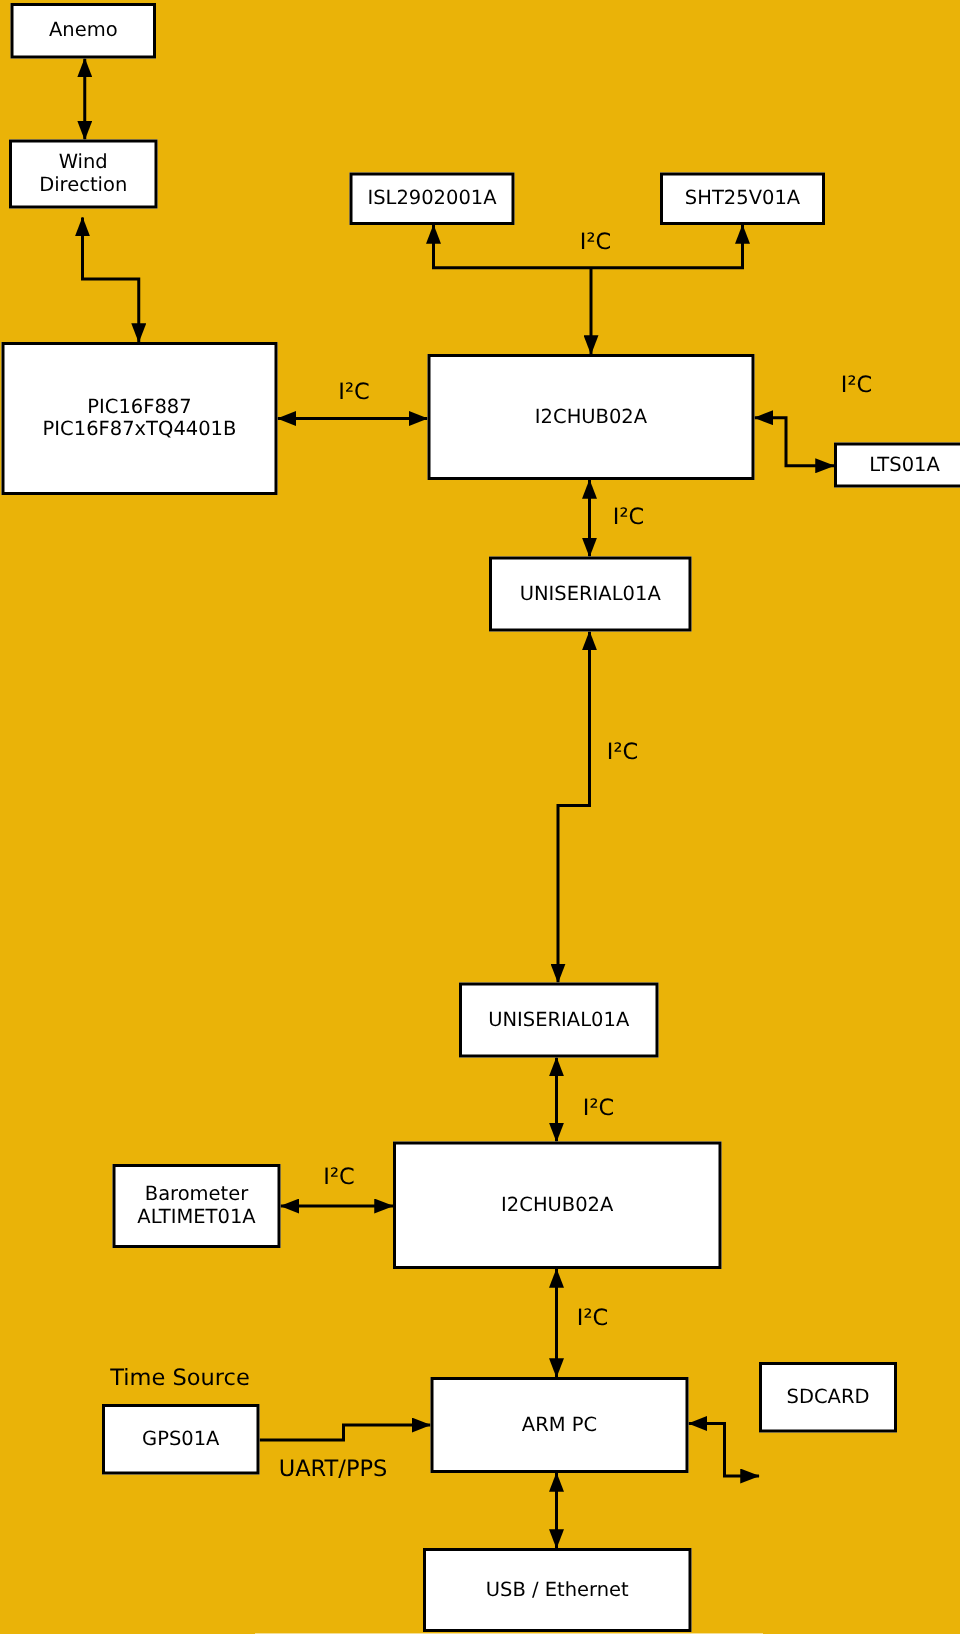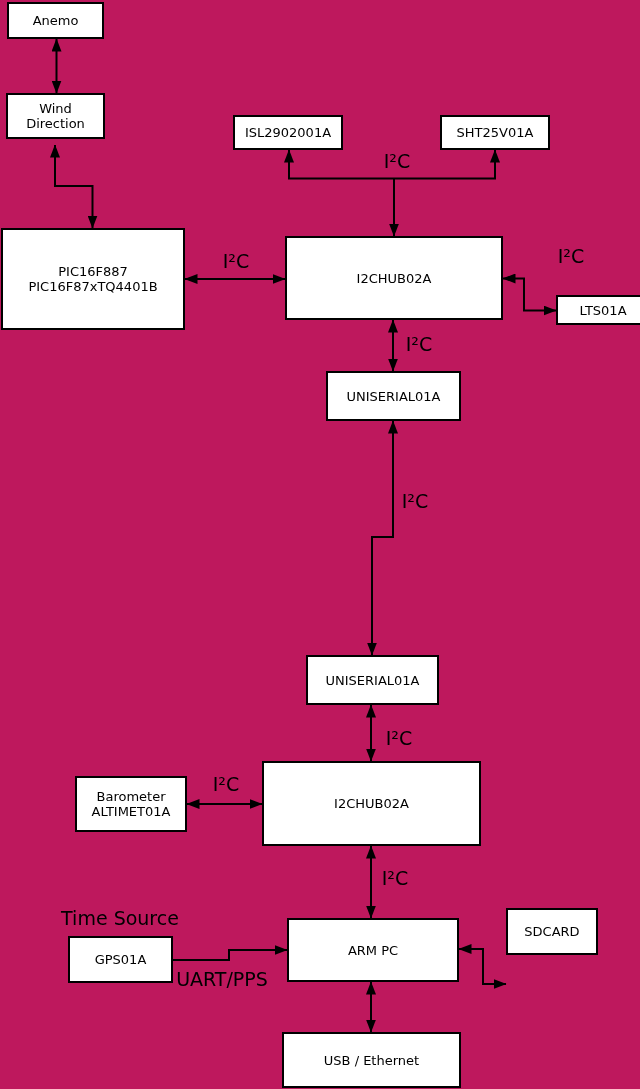--- a/index.html
+++ b/index.html
@@ -7,7 +7,7 @@
     position: relative;
     width: 640px;
     height: 1089px;
-    background: #be185d;
+    background: #eab308;
     font-family: "DejaVu Sans", sans-serif;
     color: #000000;
     overflow: hidden;

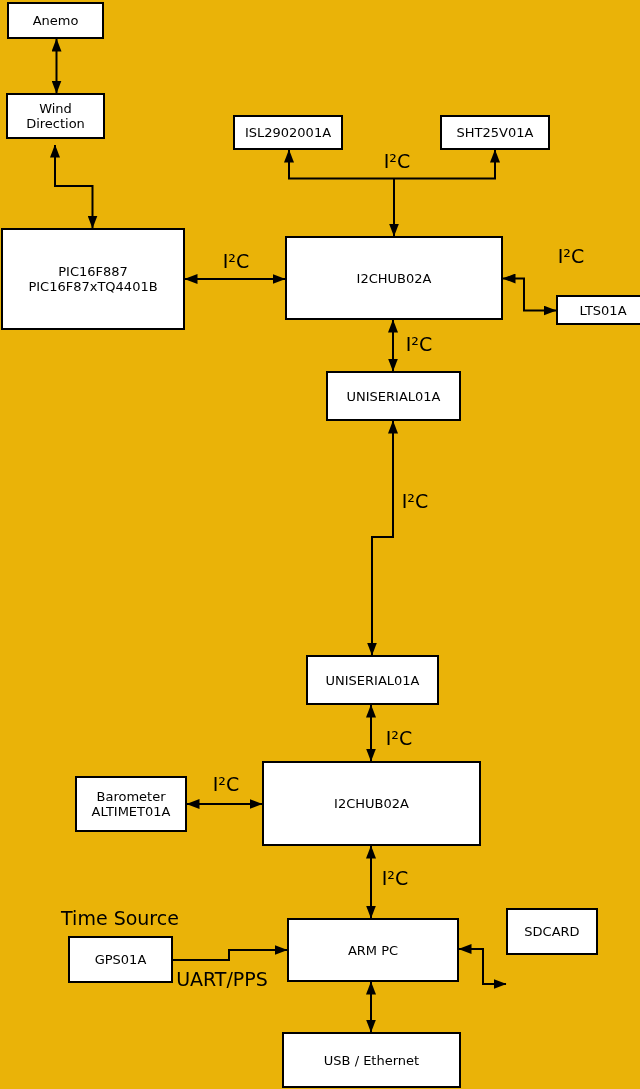--- a/index.html
+++ b/index.html
@@ -34,7 +34,7 @@
   .elabel {
     position: absolute;
     transform: translate(-50%, -50%);
-    font-size: 19px;
+    font-size: 15px;
     white-space: nowrap;
     z-index: 3;
   }

